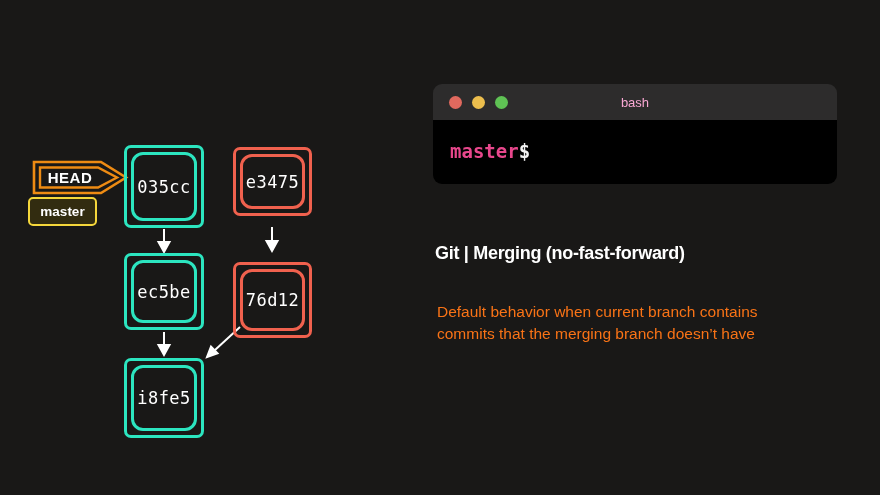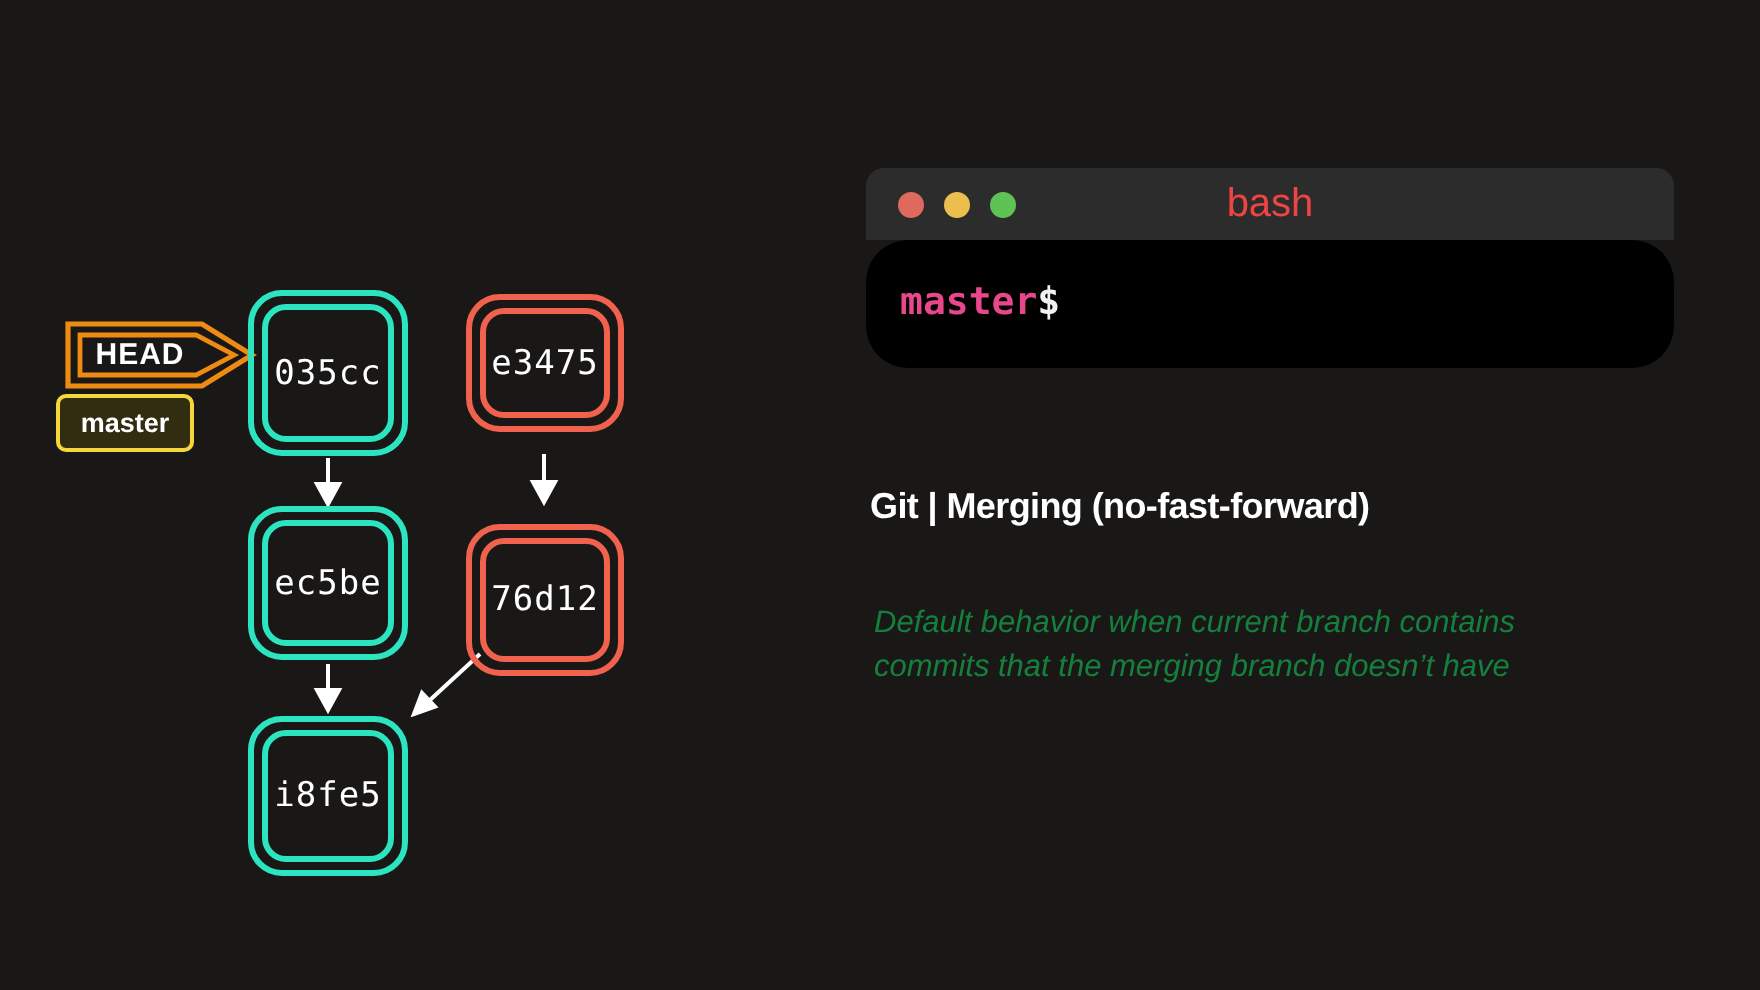--- a/index.html
+++ b/index.html
@@ -51,7 +51,7 @@
     height:36px;background:#2d2c2c;position:relative;
     display:flex;align-items:center;justify-content:center;
   }
-  .titlebar .title{color:#ef4444;font-size:20px;}
+  .titlebar .title{color:#f9a8d4;font-size:13px;}
   .lights{position:absolute;left:16px;top:0;height:100%;display:flex;align-items:center;gap:10px;}
   .light{width:13px;height:13px;border-radius:50%;}
   .term-body{

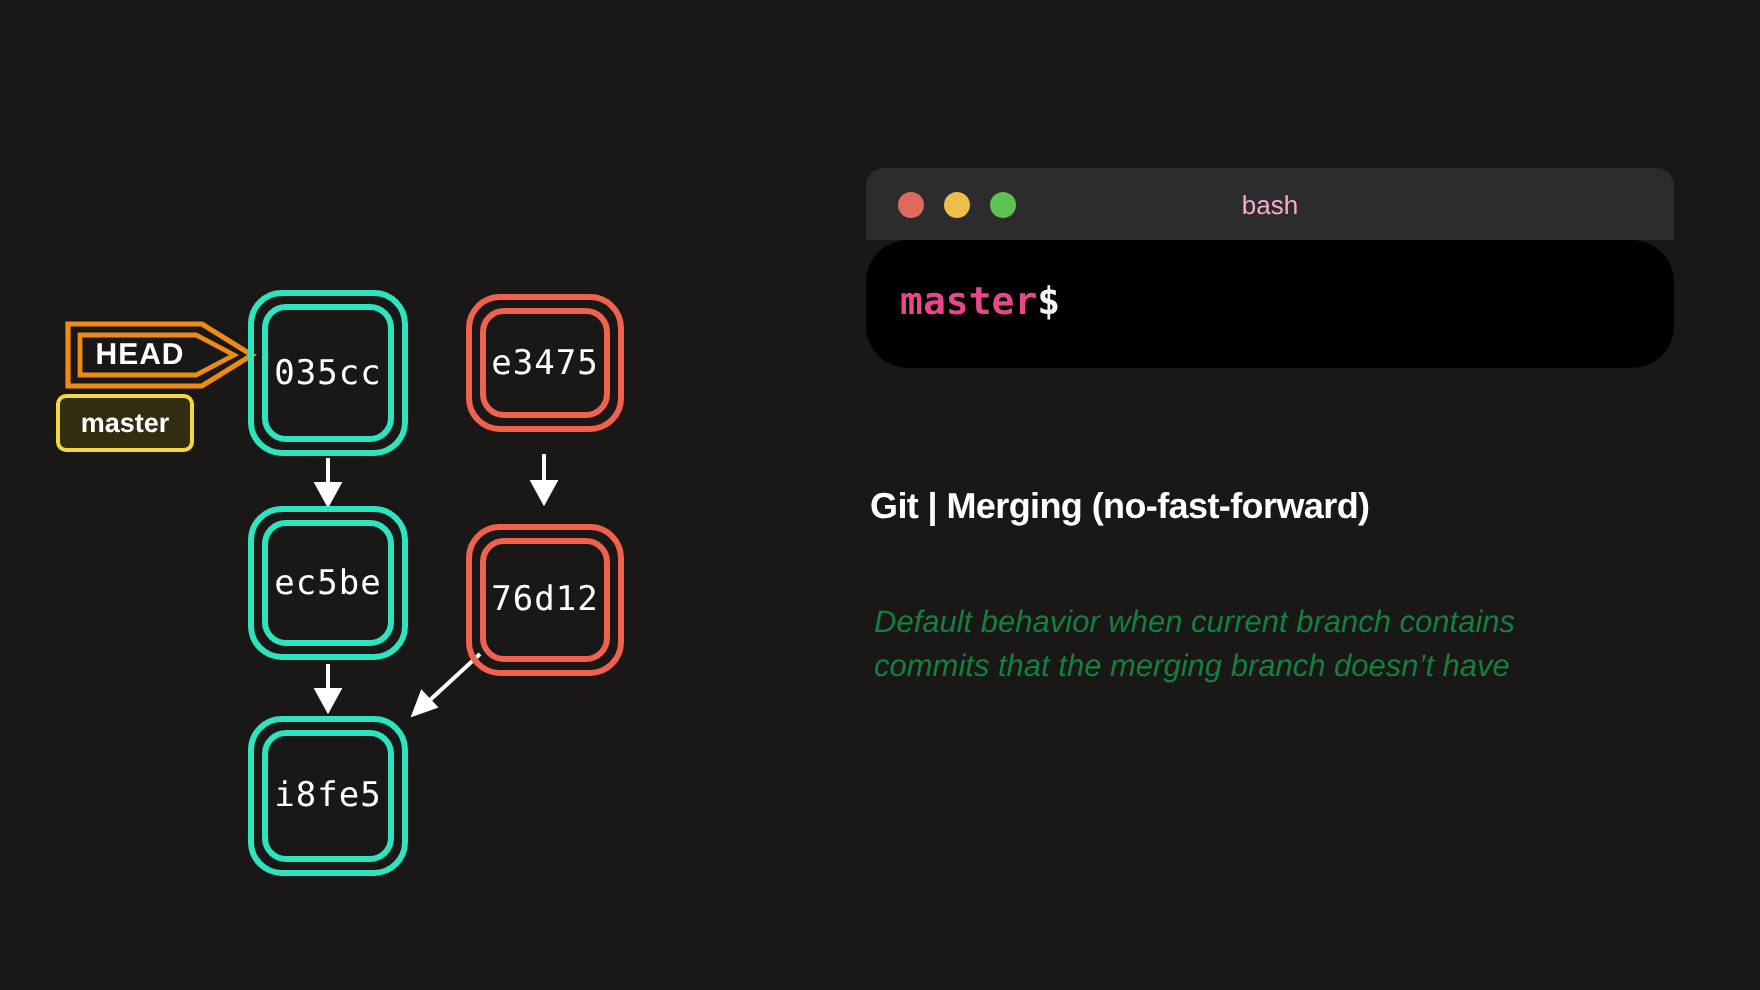--- a/index.html
+++ b/index.html
@@ -56,7 +56,7 @@
   .light{width:13px;height:13px;border-radius:50%;}
   .term-body{
     height:64px;background:#000000;box-sizing:border-box;padding:21px 0 0 17px;
-    font-family:"DejaVu Sans Mono",monospace;font-size:19px;font-weight:bold;line-height:21px;border-radius:21px;
+    font-family:"DejaVu Sans Mono",monospace;font-size:19px;font-weight:bold;line-height:21px;
   }
   .term-body .branch{color:#e8478c;}
   .term-body .dollar{color:#f2f2f2;}

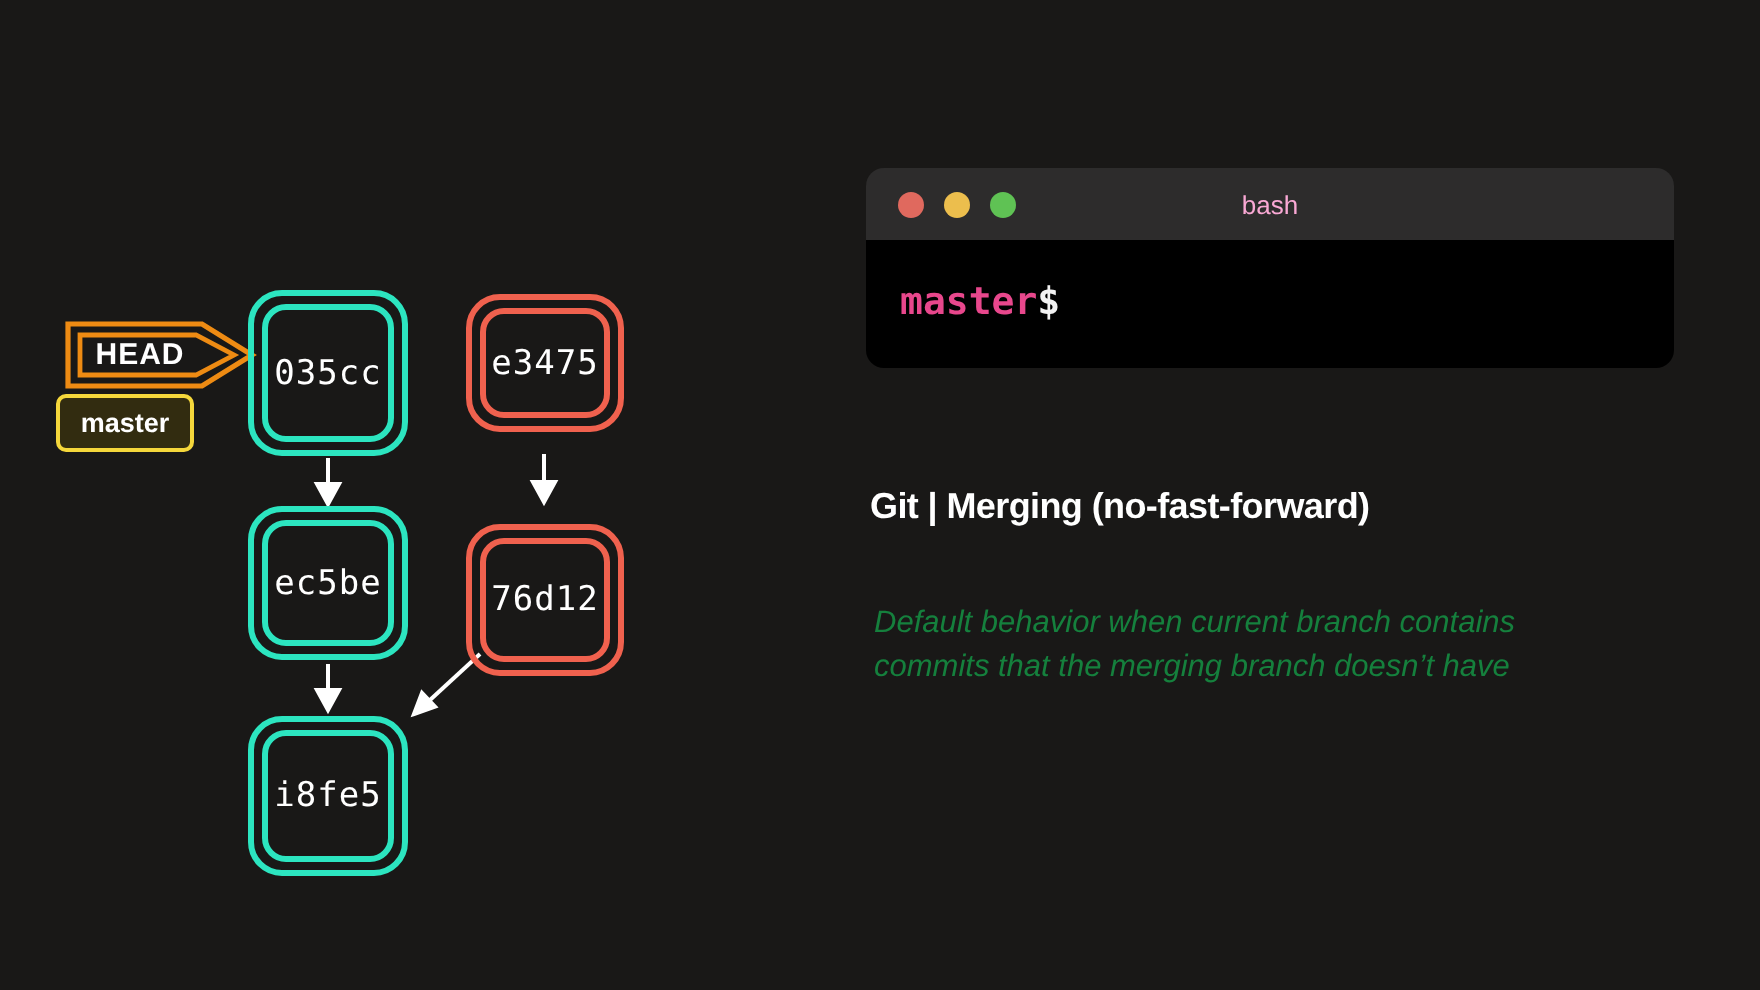--- a/index.html
+++ b/index.html
@@ -10,7 +10,7 @@
   
   .arrows{position:absolute;left:0;top:0;width:880px;height:495px;pointer-events:none;}
   .commit{
-    position:absolute;border:3px solid;border-radius:17px;padding:4px;box-sizing:border-box;
+    position:absolute;border:3px solid;border-radius:7px;padding:4px;box-sizing:border-box;
   }
   .commit .inner{
     width:100%;height:100%;border:3px solid;border-radius:12px;box-sizing:border-box;

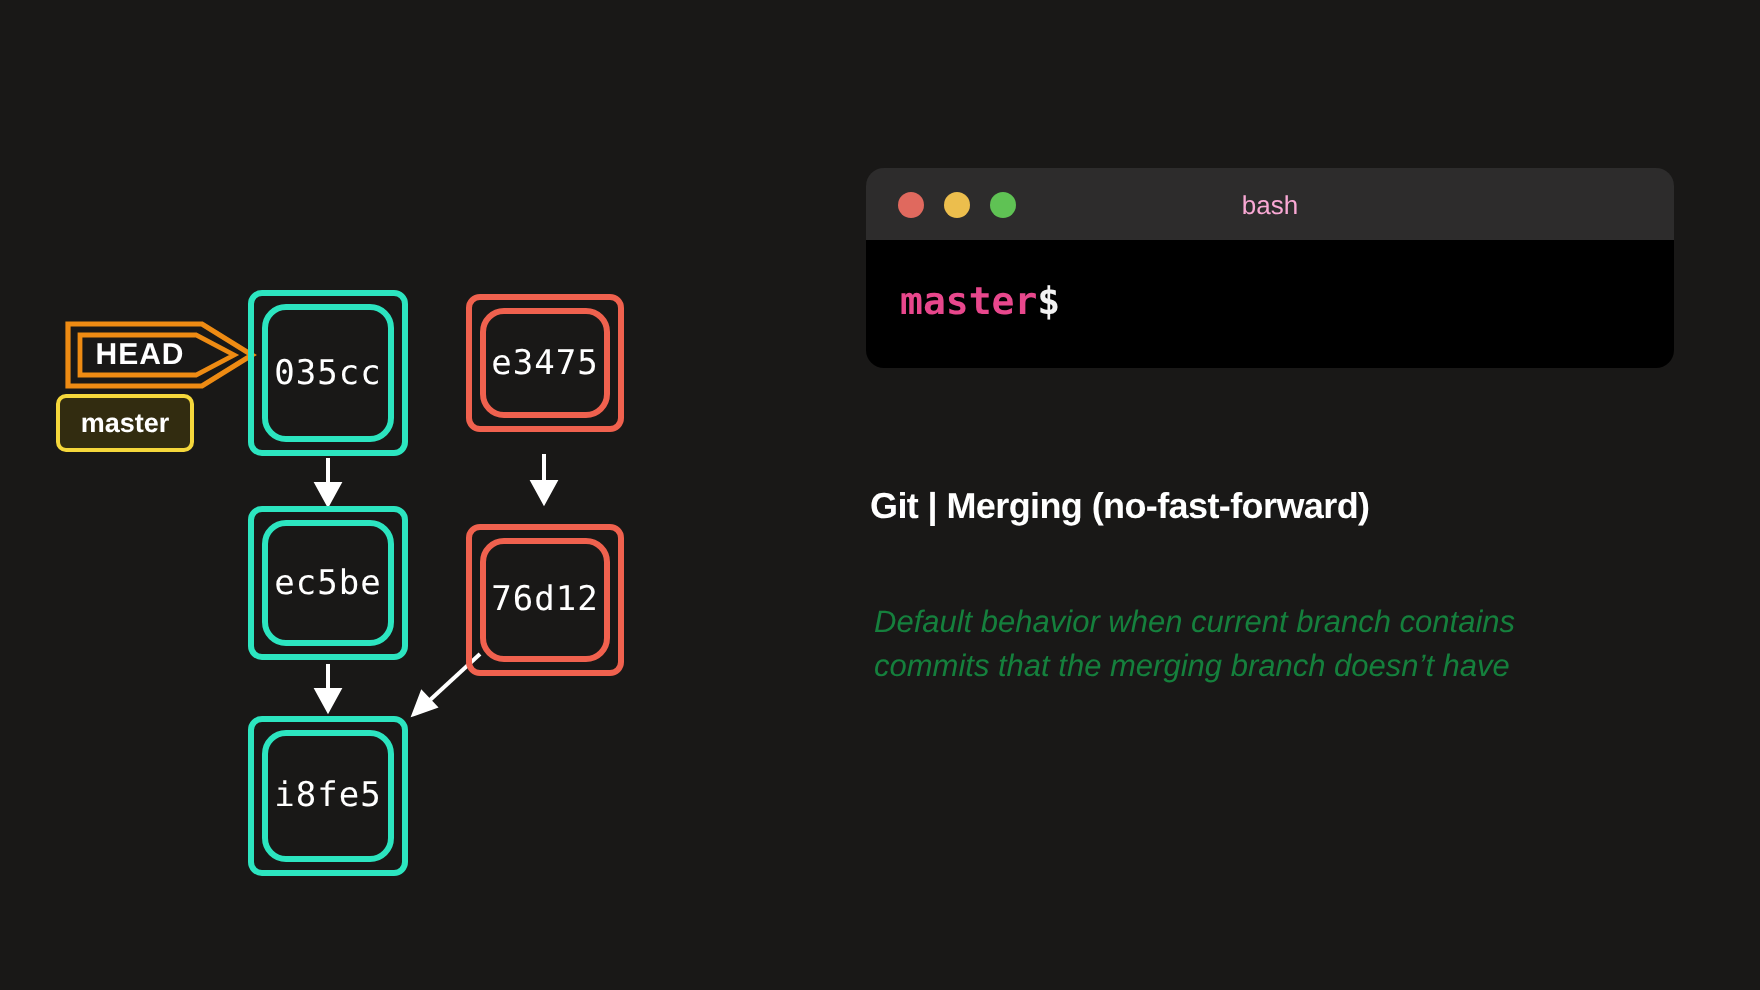--- a/index.html
+++ b/index.html
@@ -66,8 +66,8 @@
     color:#ffffff;font-size:18px;font-weight:bold;letter-spacing:-0.3px;
   }
   .para{
-    position:absolute;left:437px;width:420px;color:#15803d;
-    font-size:15.5px;line-height:22px;white-space:pre-line;font-style:italic;
+    position:absolute;left:437px;width:420px;color:#f97316;
+    font-size:15.5px;line-height:22px;white-space:pre-line;
   }
   .para-1{top:301px;}
   .para-2{top:368px;}

